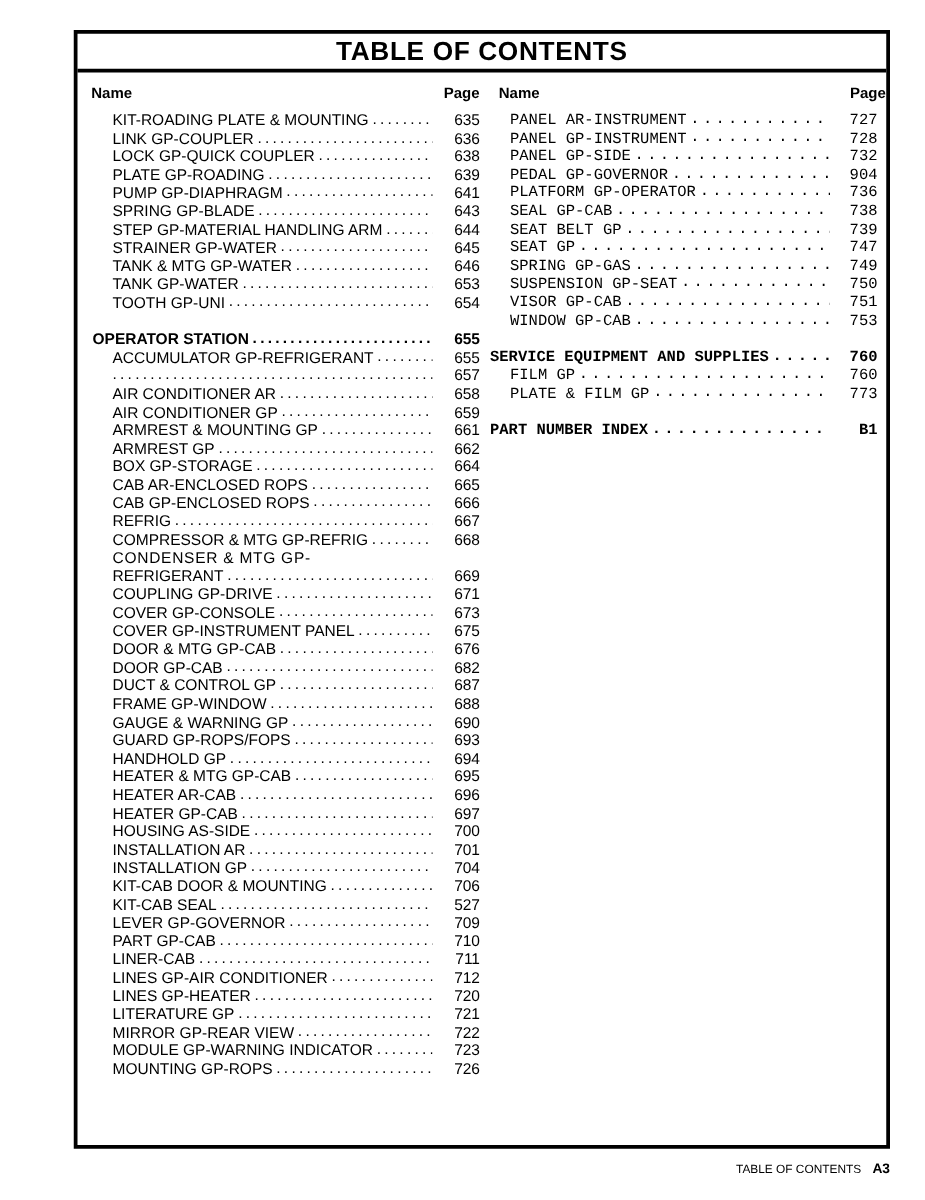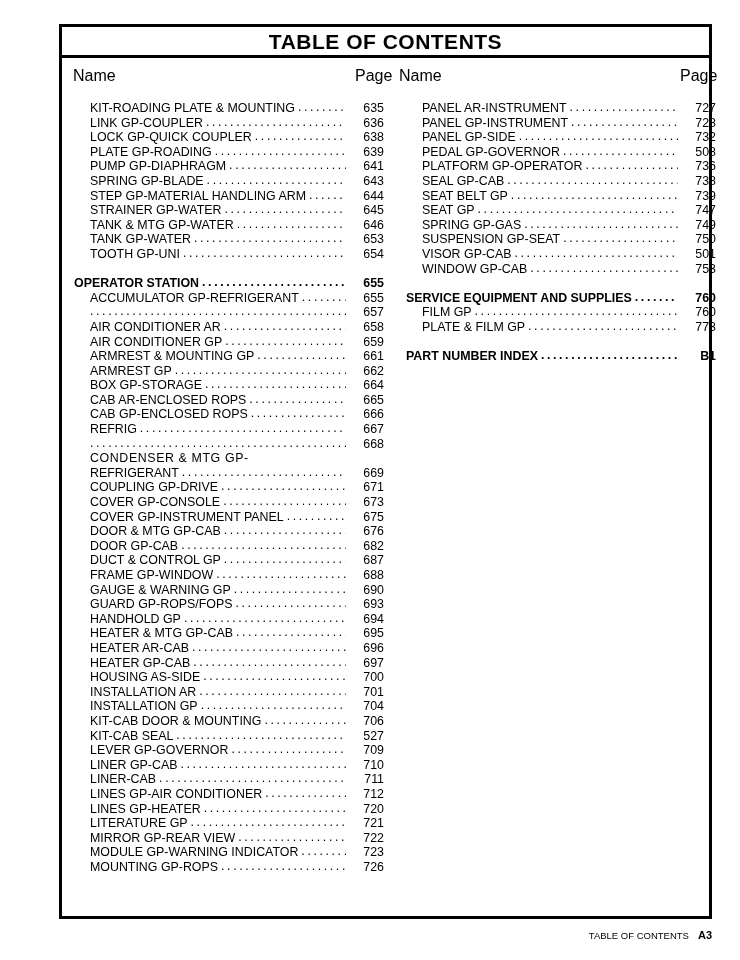--- a/index.html
+++ b/index.html
@@ -70,8 +70,8 @@
   }
   .hdr {
     position: absolute;
-    font-size: 16px;
-    font-weight: normal;
+    font-size: 12px;
+    font-weight: bold;
     top: 9px;
     white-space: nowrap;
   }

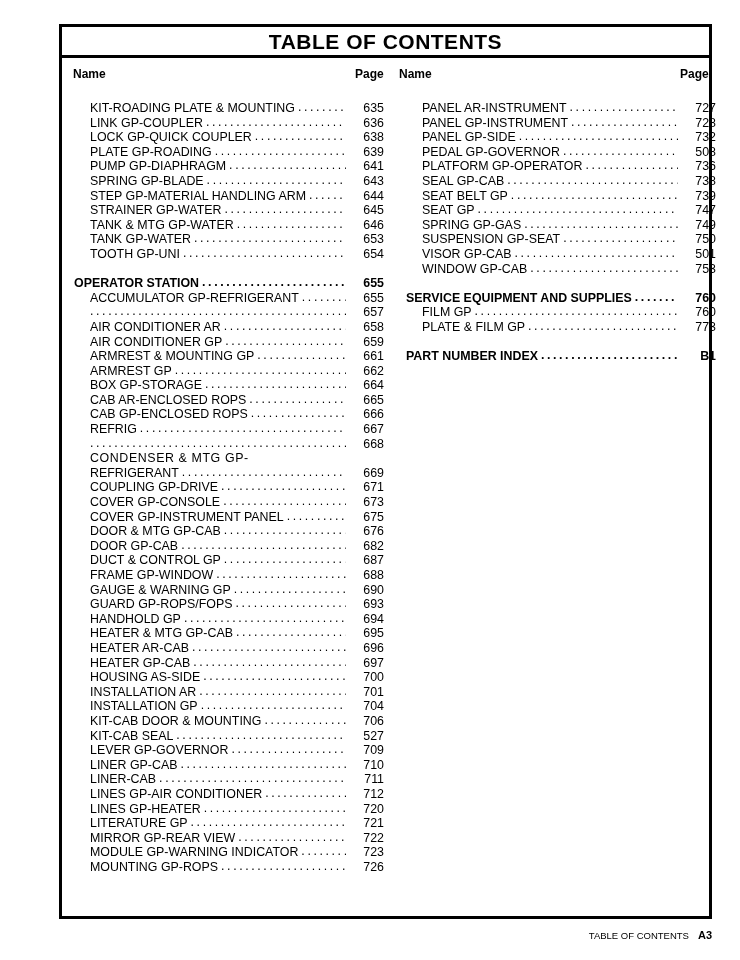--- a/index.html
+++ b/index.html
@@ -92,7 +92,6 @@
     position: absolute;
     top: 0;
     width: 314px;
-    margin-top: 12px;
   }
   .col-left  { left: 8px; }
   .col-right { left: 340px; }

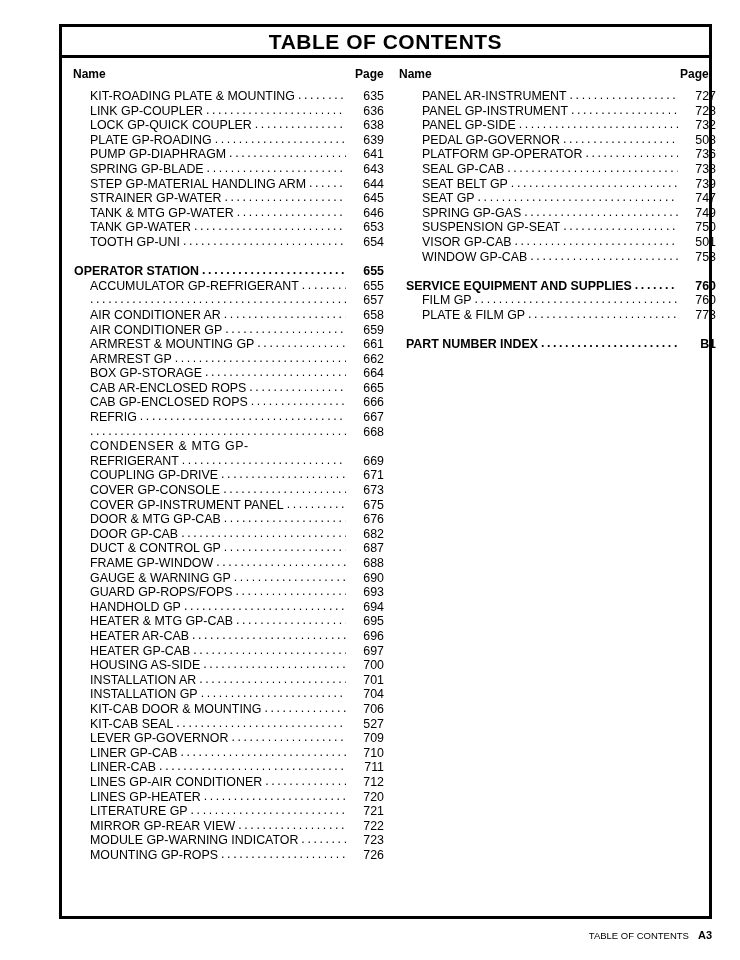--- a/index.html
+++ b/index.html
@@ -94,7 +94,7 @@
     width: 314px;
   }
   .col-left  { left: 8px; }
-  .col-right { left: 340px; }
+  .col-right { left: 326px; font-family: Liberation Mono, monospace; }
 
   
   .entry {

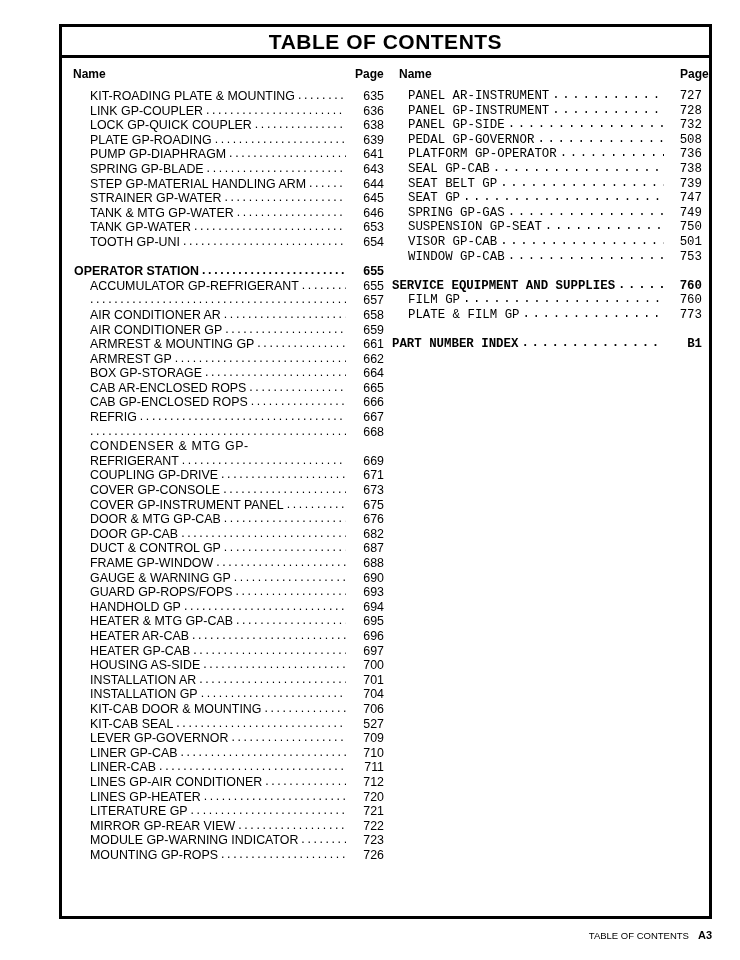--- a/index.html
+++ b/index.html
@@ -473,7 +473,7 @@
           <div class="entry lvl-item">
             <span class="label">PEDAL GP-GOVERNOR</span>
             <span class="leader">........................................................................................................................</span>
-            <span class="pagenum">508</span>
+            <span class="pagenum">904</span>
           </div>
           <div class="entry lvl-item">
             <span class="label">PLATFORM GP-OPERATOR</span>

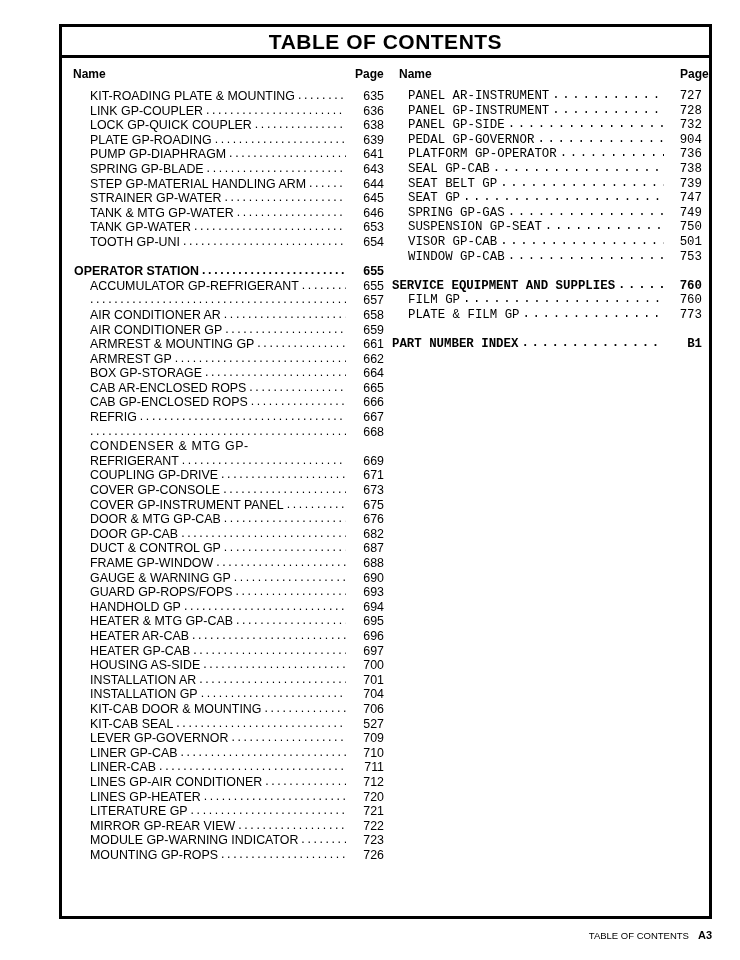--- a/index.html
+++ b/index.html
@@ -508,7 +508,7 @@
           <div class="entry lvl-item">
             <span class="label">VISOR GP-CAB</span>
             <span class="leader">........................................................................................................................</span>
-            <span class="pagenum">501</span>
+            <span class="pagenum">751</span>
           </div>
           <div class="entry lvl-item">
             <span class="label">WINDOW GP-CAB</span>

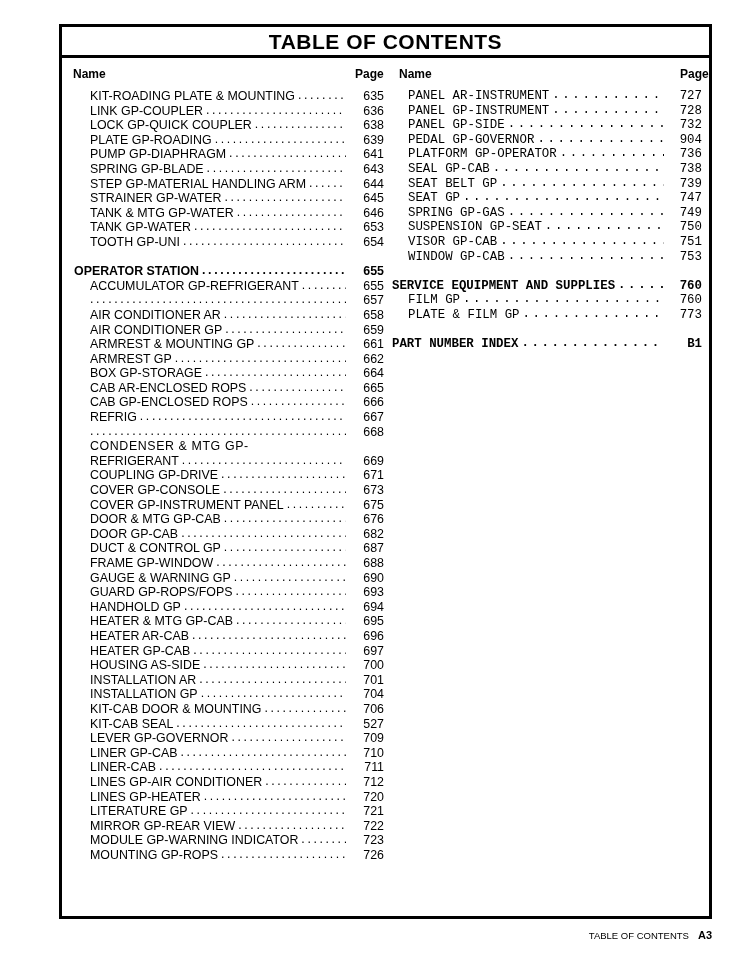--- a/index.html
+++ b/index.html
@@ -305,6 +305,7 @@
             <span class="pagenum">667</span>
           </div>
           <div class="entry lvl-item">
+            <span class="label">COMPRESSOR &amp; MTG GP-REFRIG</span>
             <span class="leader">........................................................................................................................</span>
             <span class="pagenum">668</span>
           </div>

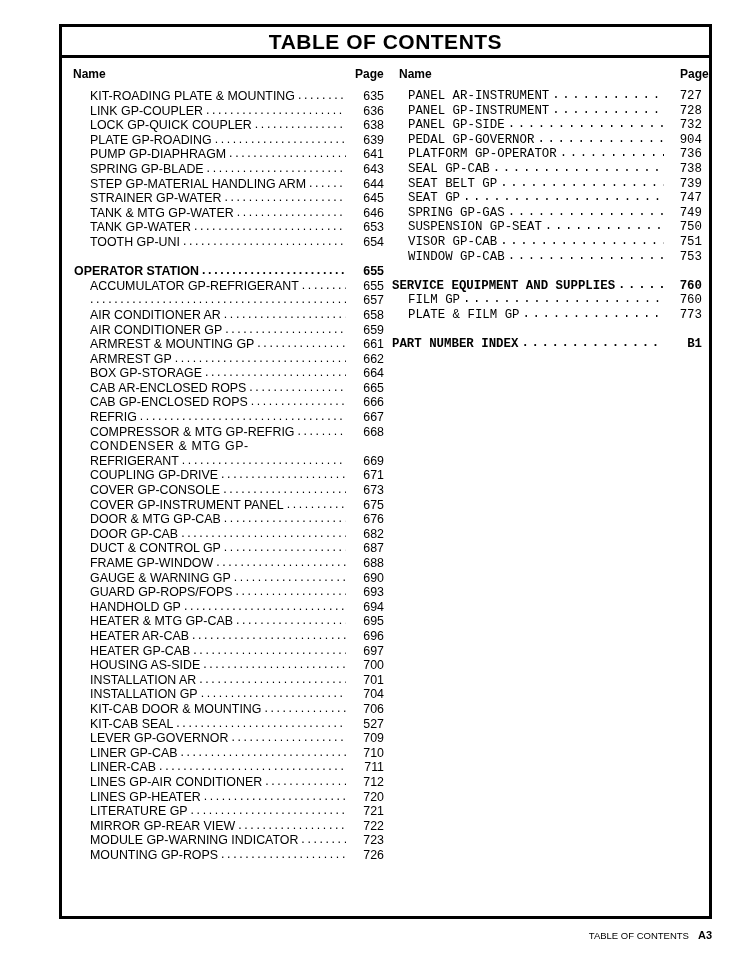--- a/index.html
+++ b/index.html
@@ -415,7 +415,7 @@
             <span class="pagenum">709</span>
           </div>
           <div class="entry lvl-item">
-            <span class="label">LINER GP-CAB</span>
+            <span class="label">PART GP-CAB</span>
             <span class="leader">........................................................................................................................</span>
             <span class="pagenum">710</span>
           </div>

